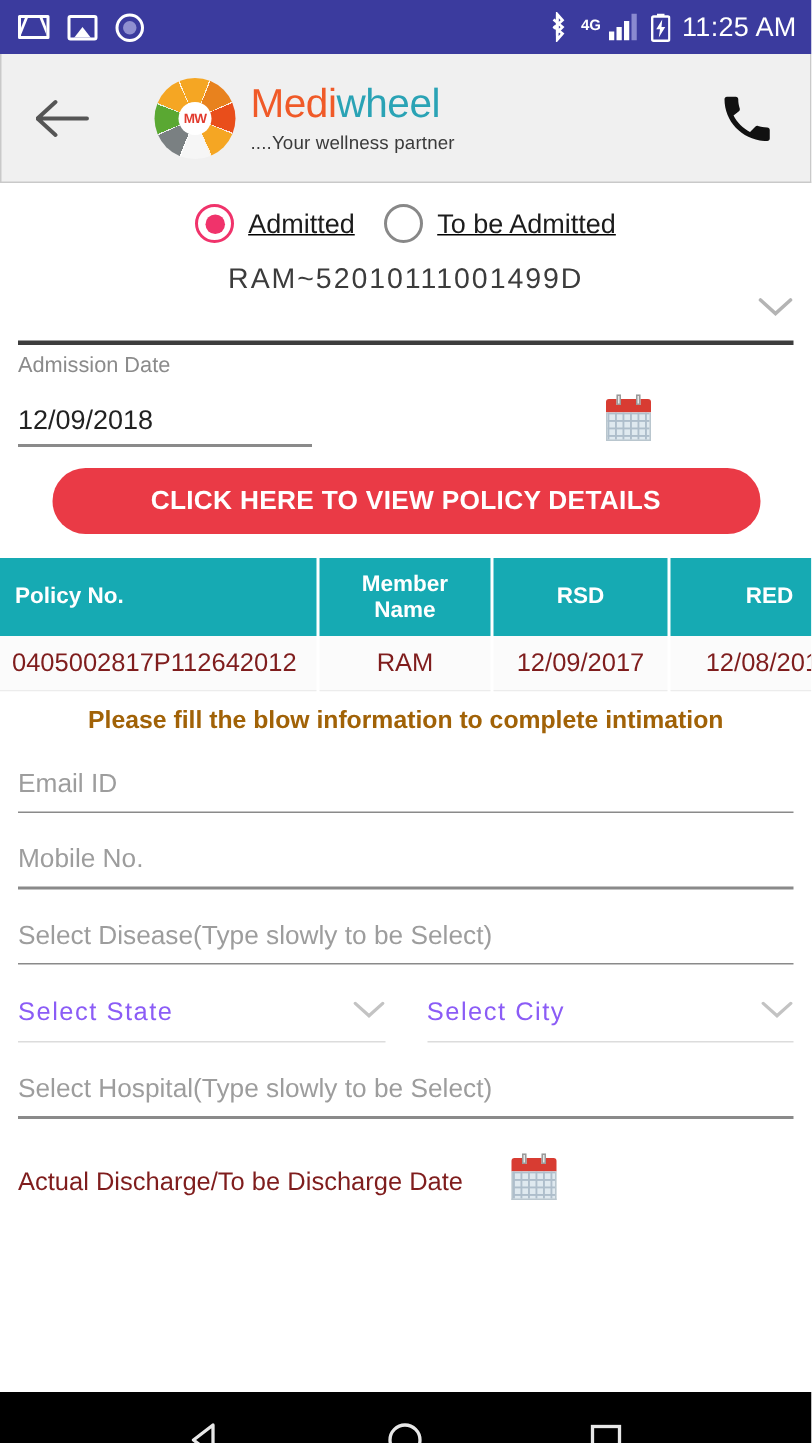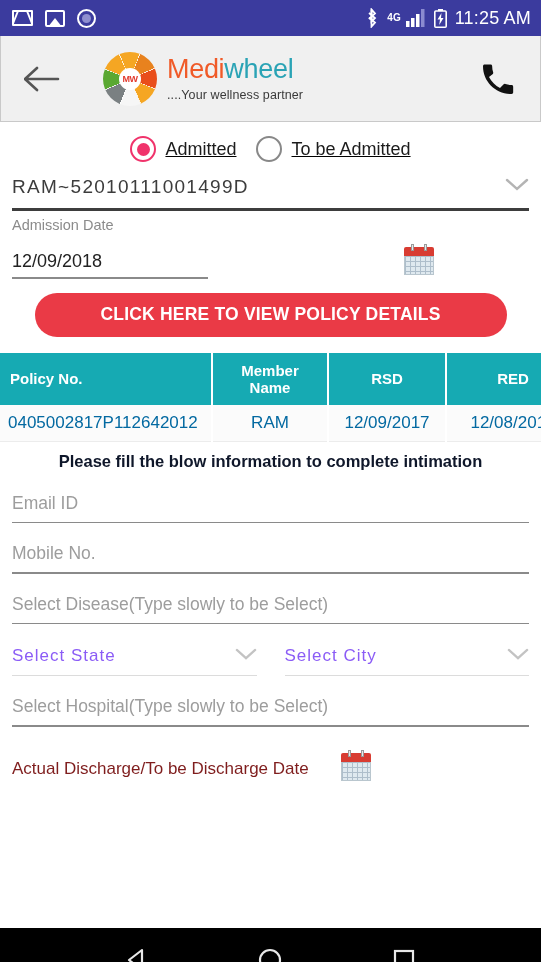--- a/index.html
+++ b/index.html
@@ -115,7 +115,7 @@
 
   
   .fld-label { font-size: 14.5px; color: #8b8b8b; margin: 6px 0 2px; }
-  .sel-row { display: flex; align-items: center; padding: 6px 0 10px; }
+  .sel-row { display: flex; align-items: center; padding: 6px 0 10px; flex-direction: column; }
   .sel-val { font-size: 19px; color: #3c3c3c; letter-spacing: 1.3px; }
   .chev { margin-left: auto; color: #b0b0b0; }
   .ul-dark { height: 3px; background: #3d3d3d; margin-bottom: 2px; }

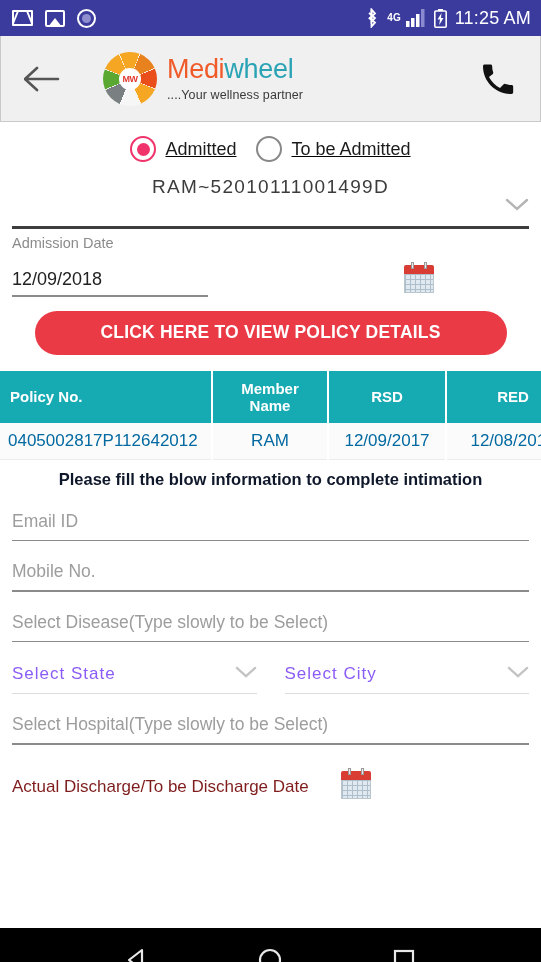--- a/index.html
+++ b/index.html
@@ -150,7 +150,7 @@
   }
   .tbl th.first { text-align: left; padding-left: 10px; }
   .tbl td {
-    background: #fbfbfb; color: #0369a1; font-size: 17px;
+    background: #fbfbfb; color: #7f1d1d; font-size: 17px;
     padding: 8px; border-right: 2px solid #fff; border-bottom: 1px solid #ececec; text-align: center;
   }
   .tbl td.first { text-align: left; padding-left: 8px; }

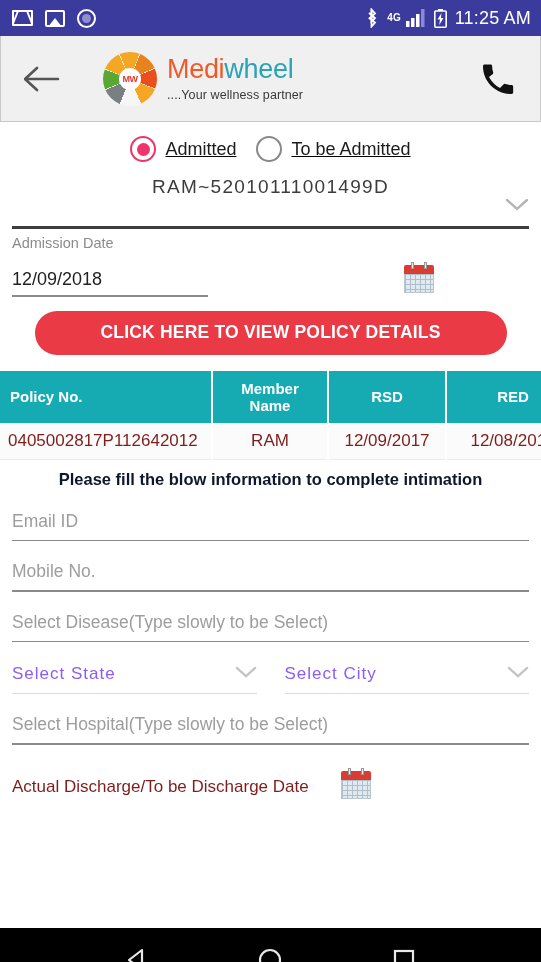--- a/index.html
+++ b/index.html
@@ -154,7 +154,7 @@
     padding: 8px; border-right: 2px solid #fff; border-bottom: 1px solid #ececec; text-align: center;
   }
   .tbl td.first { text-align: left; padding-left: 8px; }
-  .notice { text-align: center; font-size: 16.5px; font-weight: bold; color: #0f172a; padding: 10px 0 6px; }
+  .notice { text-align: center; font-size: 16.5px; font-weight: bold; color: #a16207; padding: 10px 0 6px; }
 
   .inp { padding: 16px 0 4px; }
   .inp-ph { font-size: 17.5px; color: #9d9d9d; padding-bottom: 8px; }

